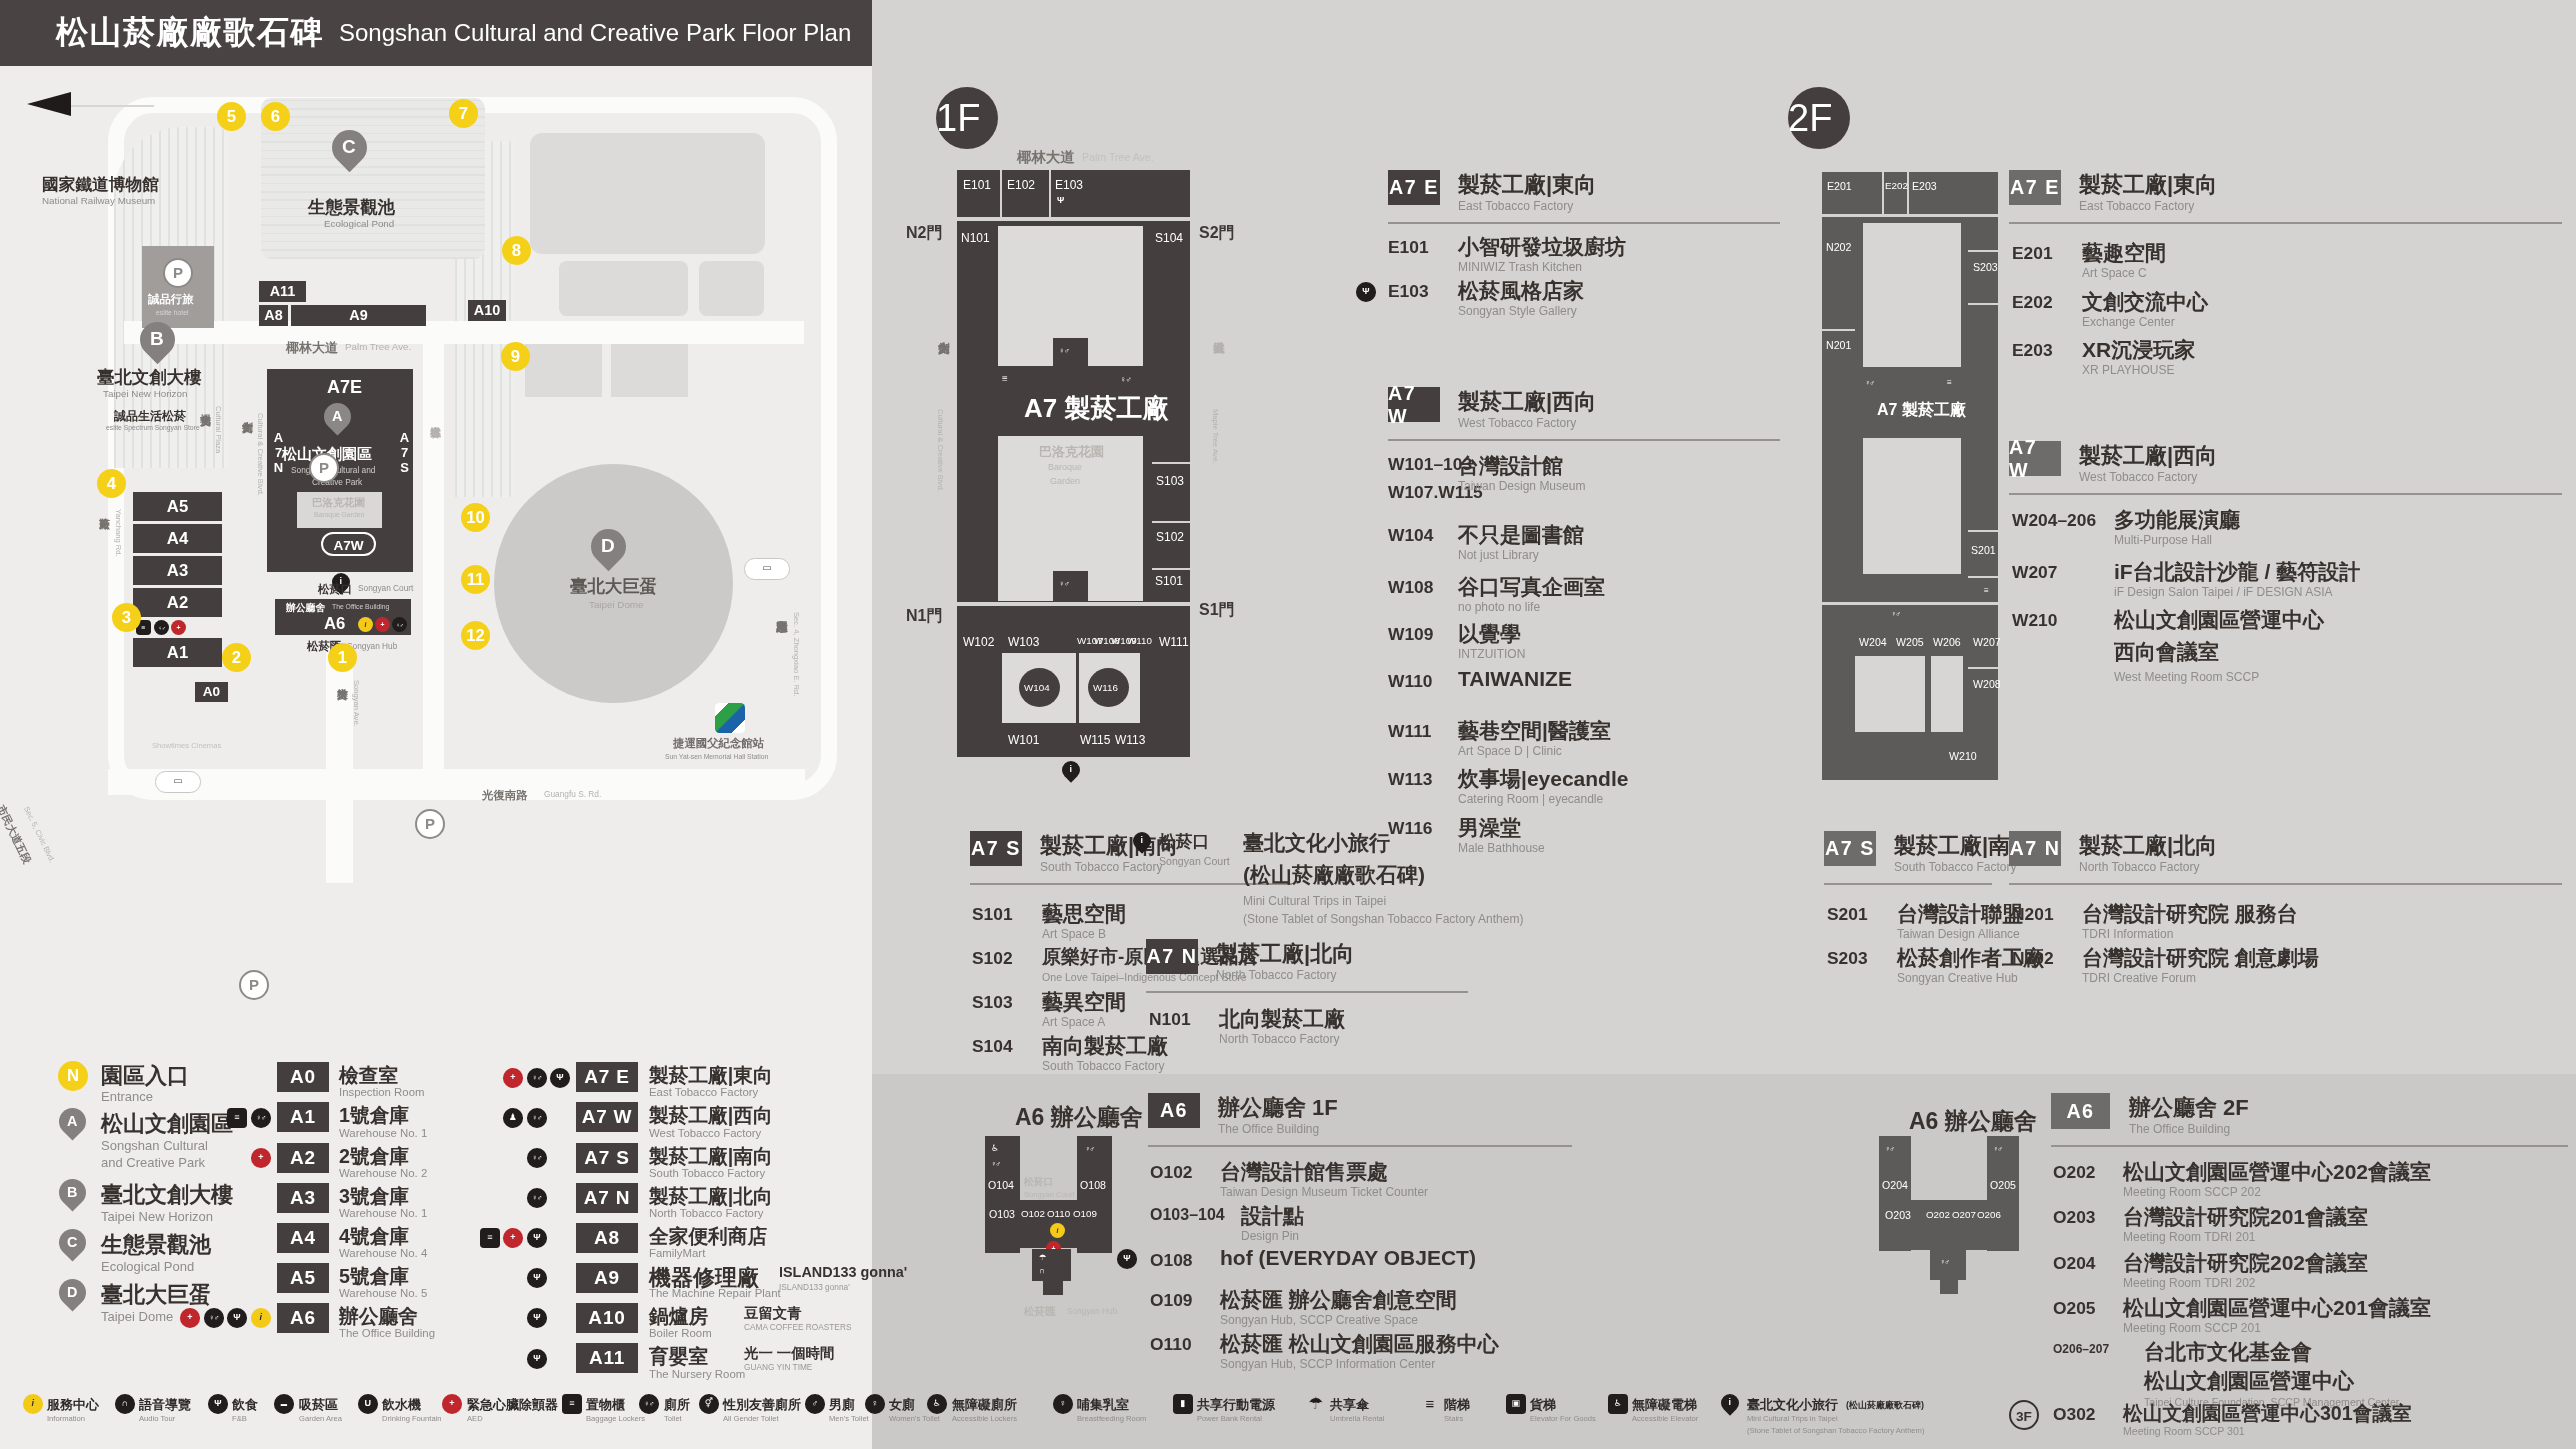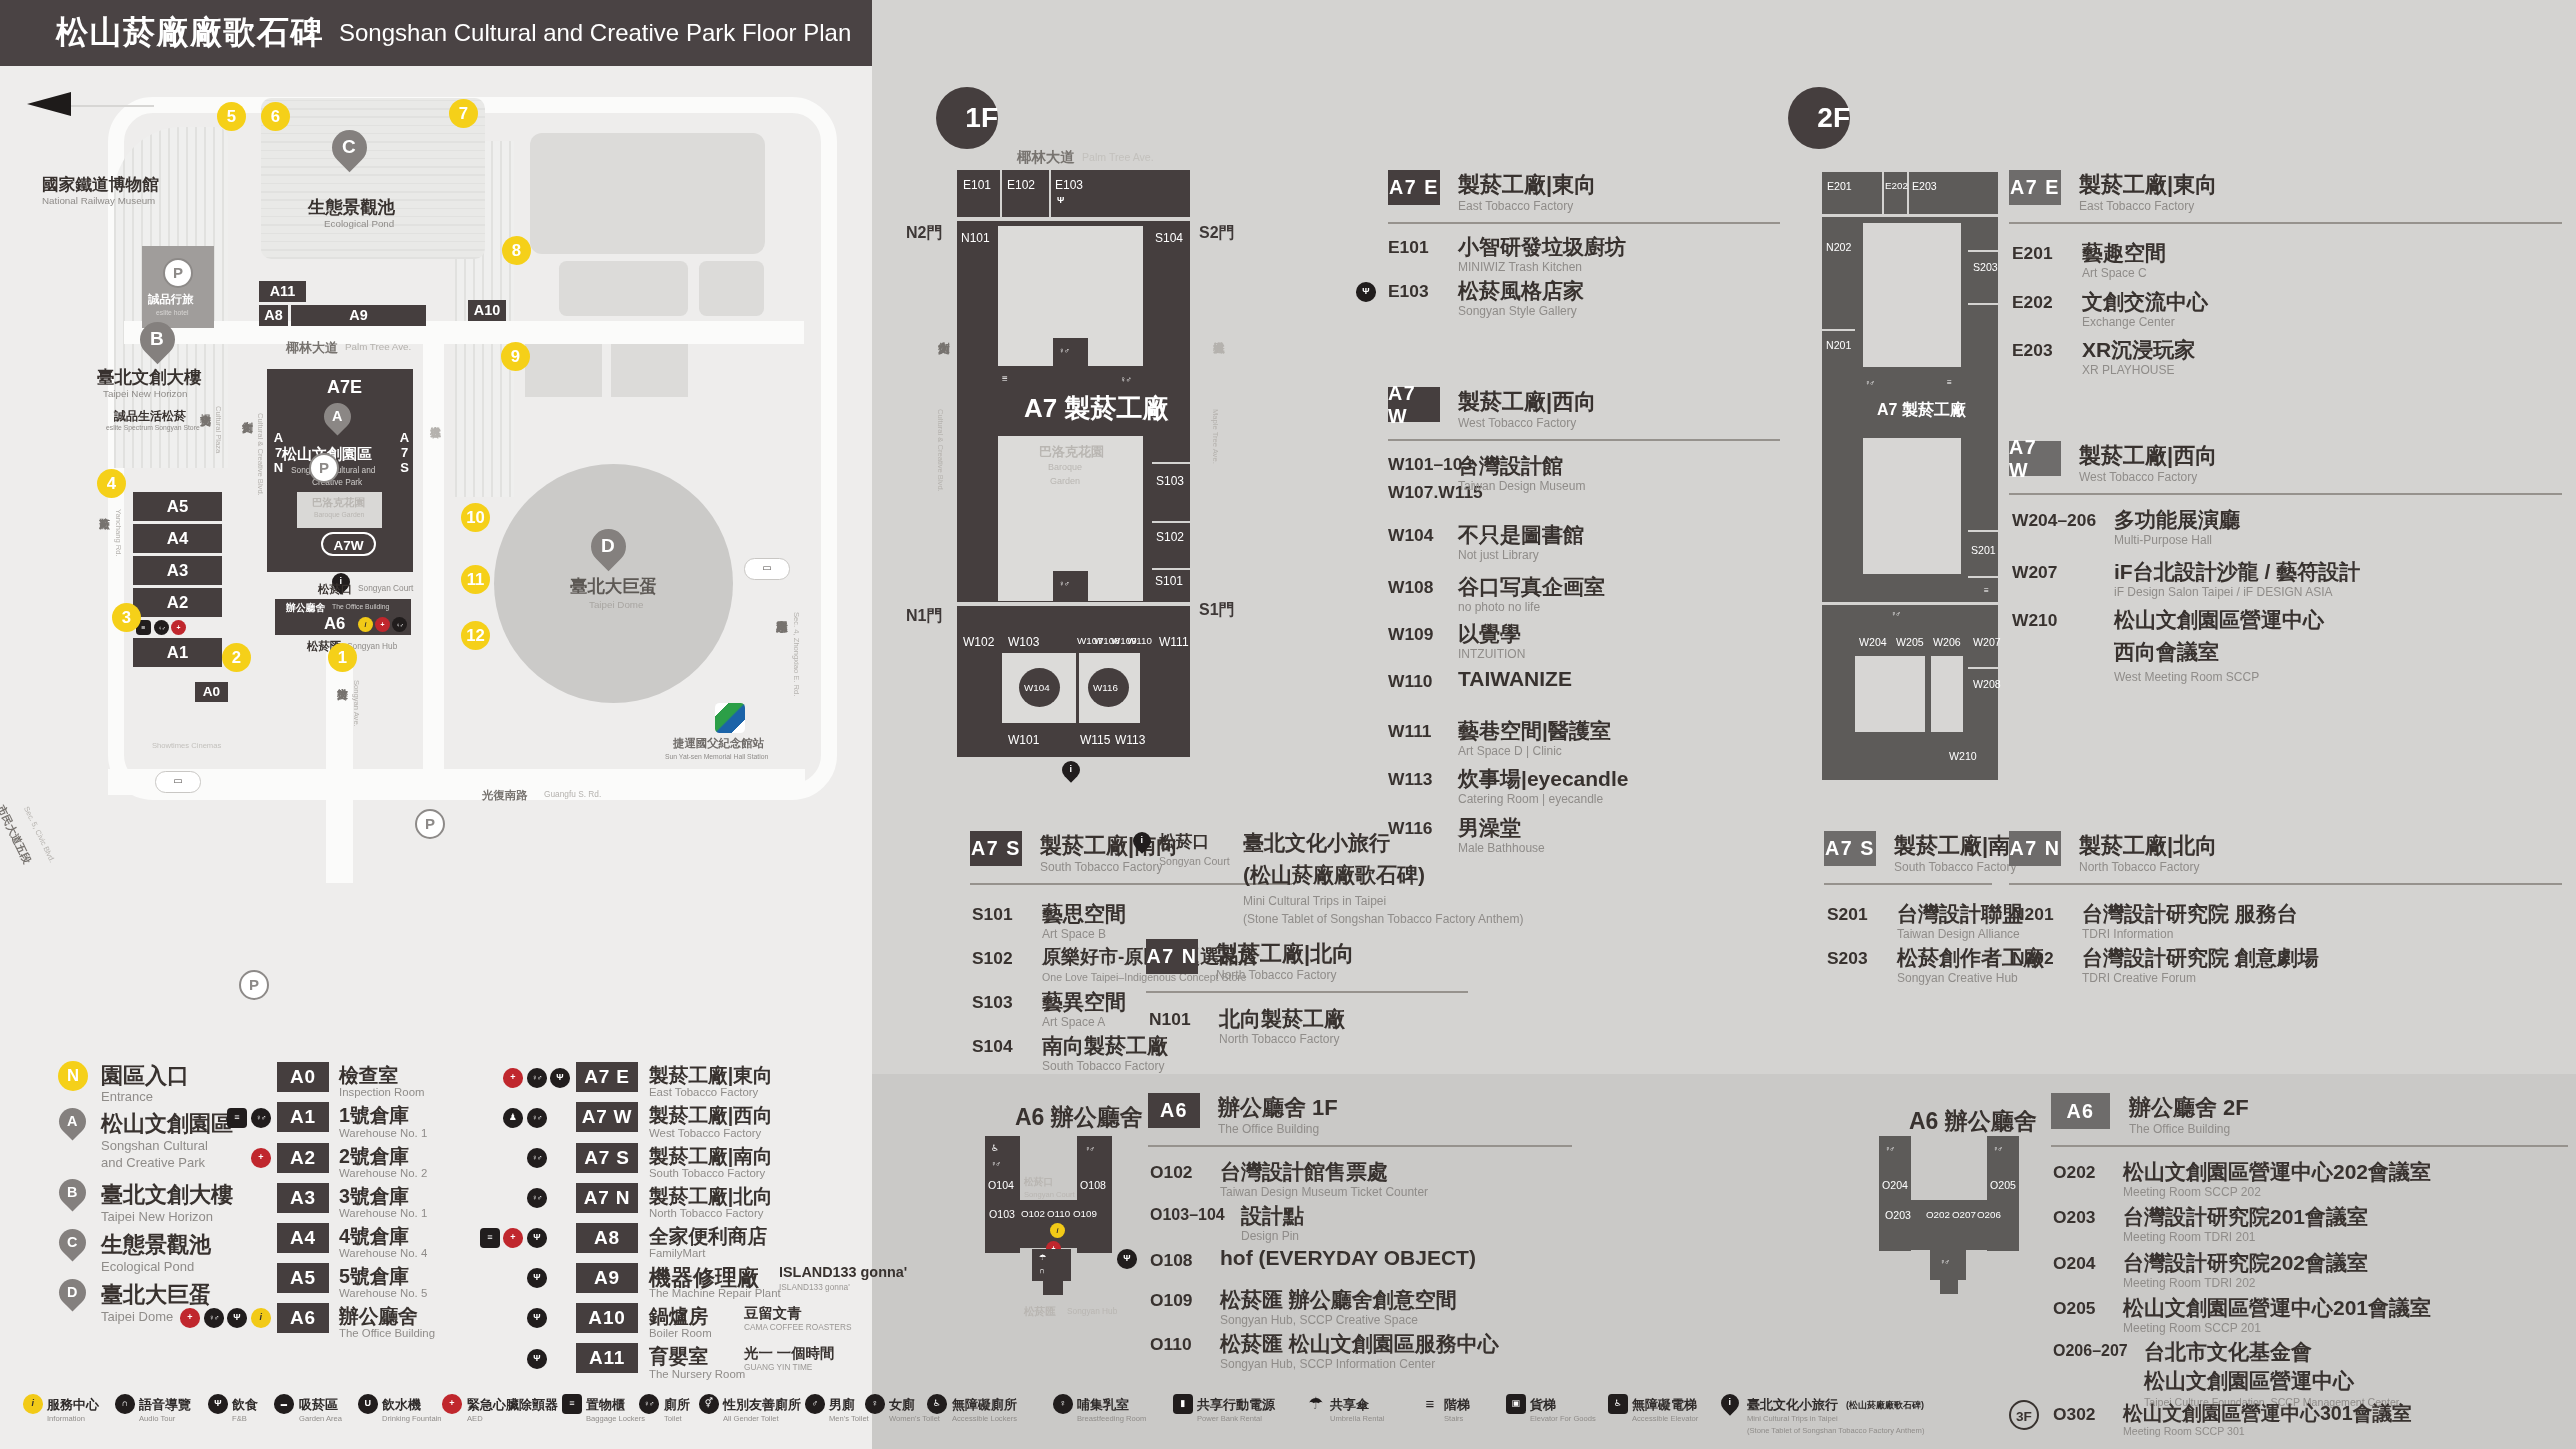--- a/index.html
+++ b/index.html
@@ -78,7 +78,7 @@
   .fi-e{position:absolute;font-size:7.6px;color:#8f8c89;white-space:nowrap}
   
   .fbadge{position:absolute;width:62px;height:62px;border-radius:50%;background:#453e3e;color:#fff;
-    font-size:28px;font-weight:700;text-align:right;line-height:62px}
+    font-size:38px;font-weight:400;text-align:left;line-height:62px}
   .sech{position:absolute}
   .sech .bx{position:absolute;left:0;top:0;width:52px;height:35px;background:#453e3e;color:#fff;
     font-size:19.7px;font-weight:700;display:flex;align-items:center;justify-content:center;letter-spacing:1.5px}

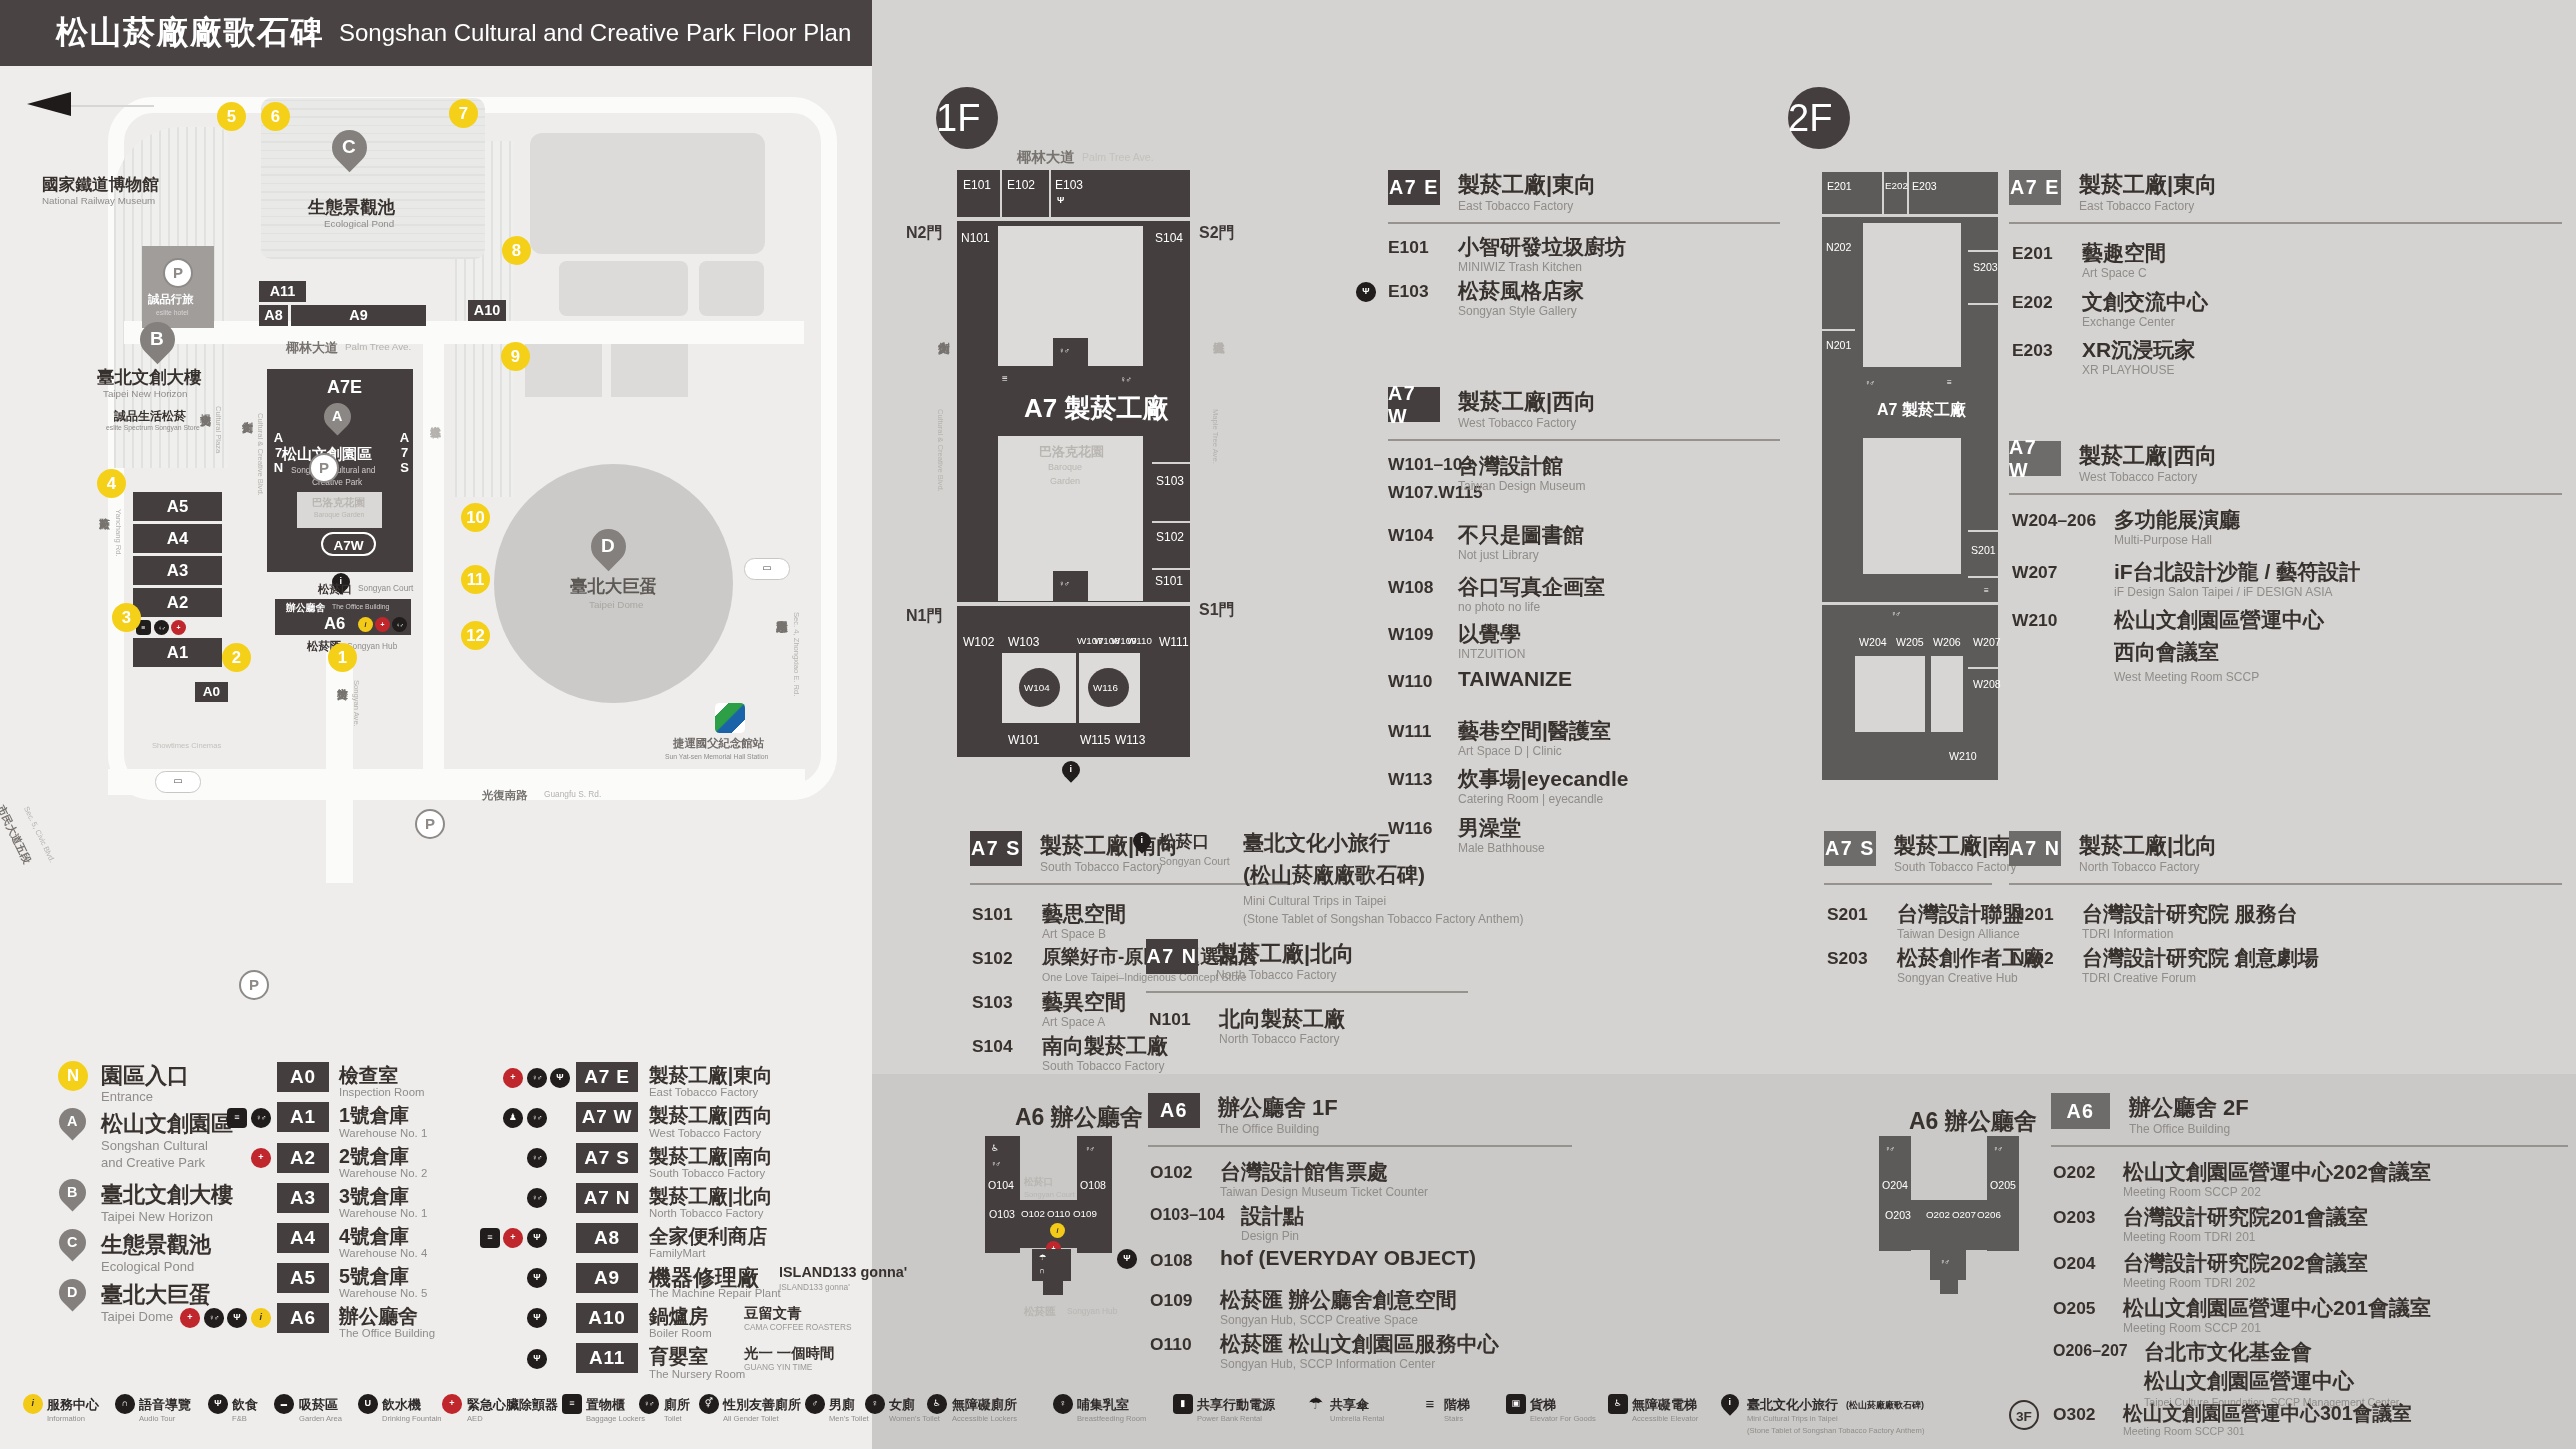--- a/index.html
+++ b/index.html
@@ -806,7 +806,7 @@
     <span class="sb">Meeting Room SCCP 201</span>
   </div>
   <div class="row" style="left:2053px;top:1338px">
-    <span class="cd" style="font-size:16px">O206–207</span>
+    <span class="cd" style="font-size:12px">O206–207</span>
     <span class="nm" style="left:91px">台北市文化基金會</span>
     <span class="nm2" style="left:91px;top:29px">松山文創園區營運中心</span>
     <span class="sb" style="left:91px;top:58px;font-size:10.6px">Taipei Culture Foundation, SCCP Management Center</span>

